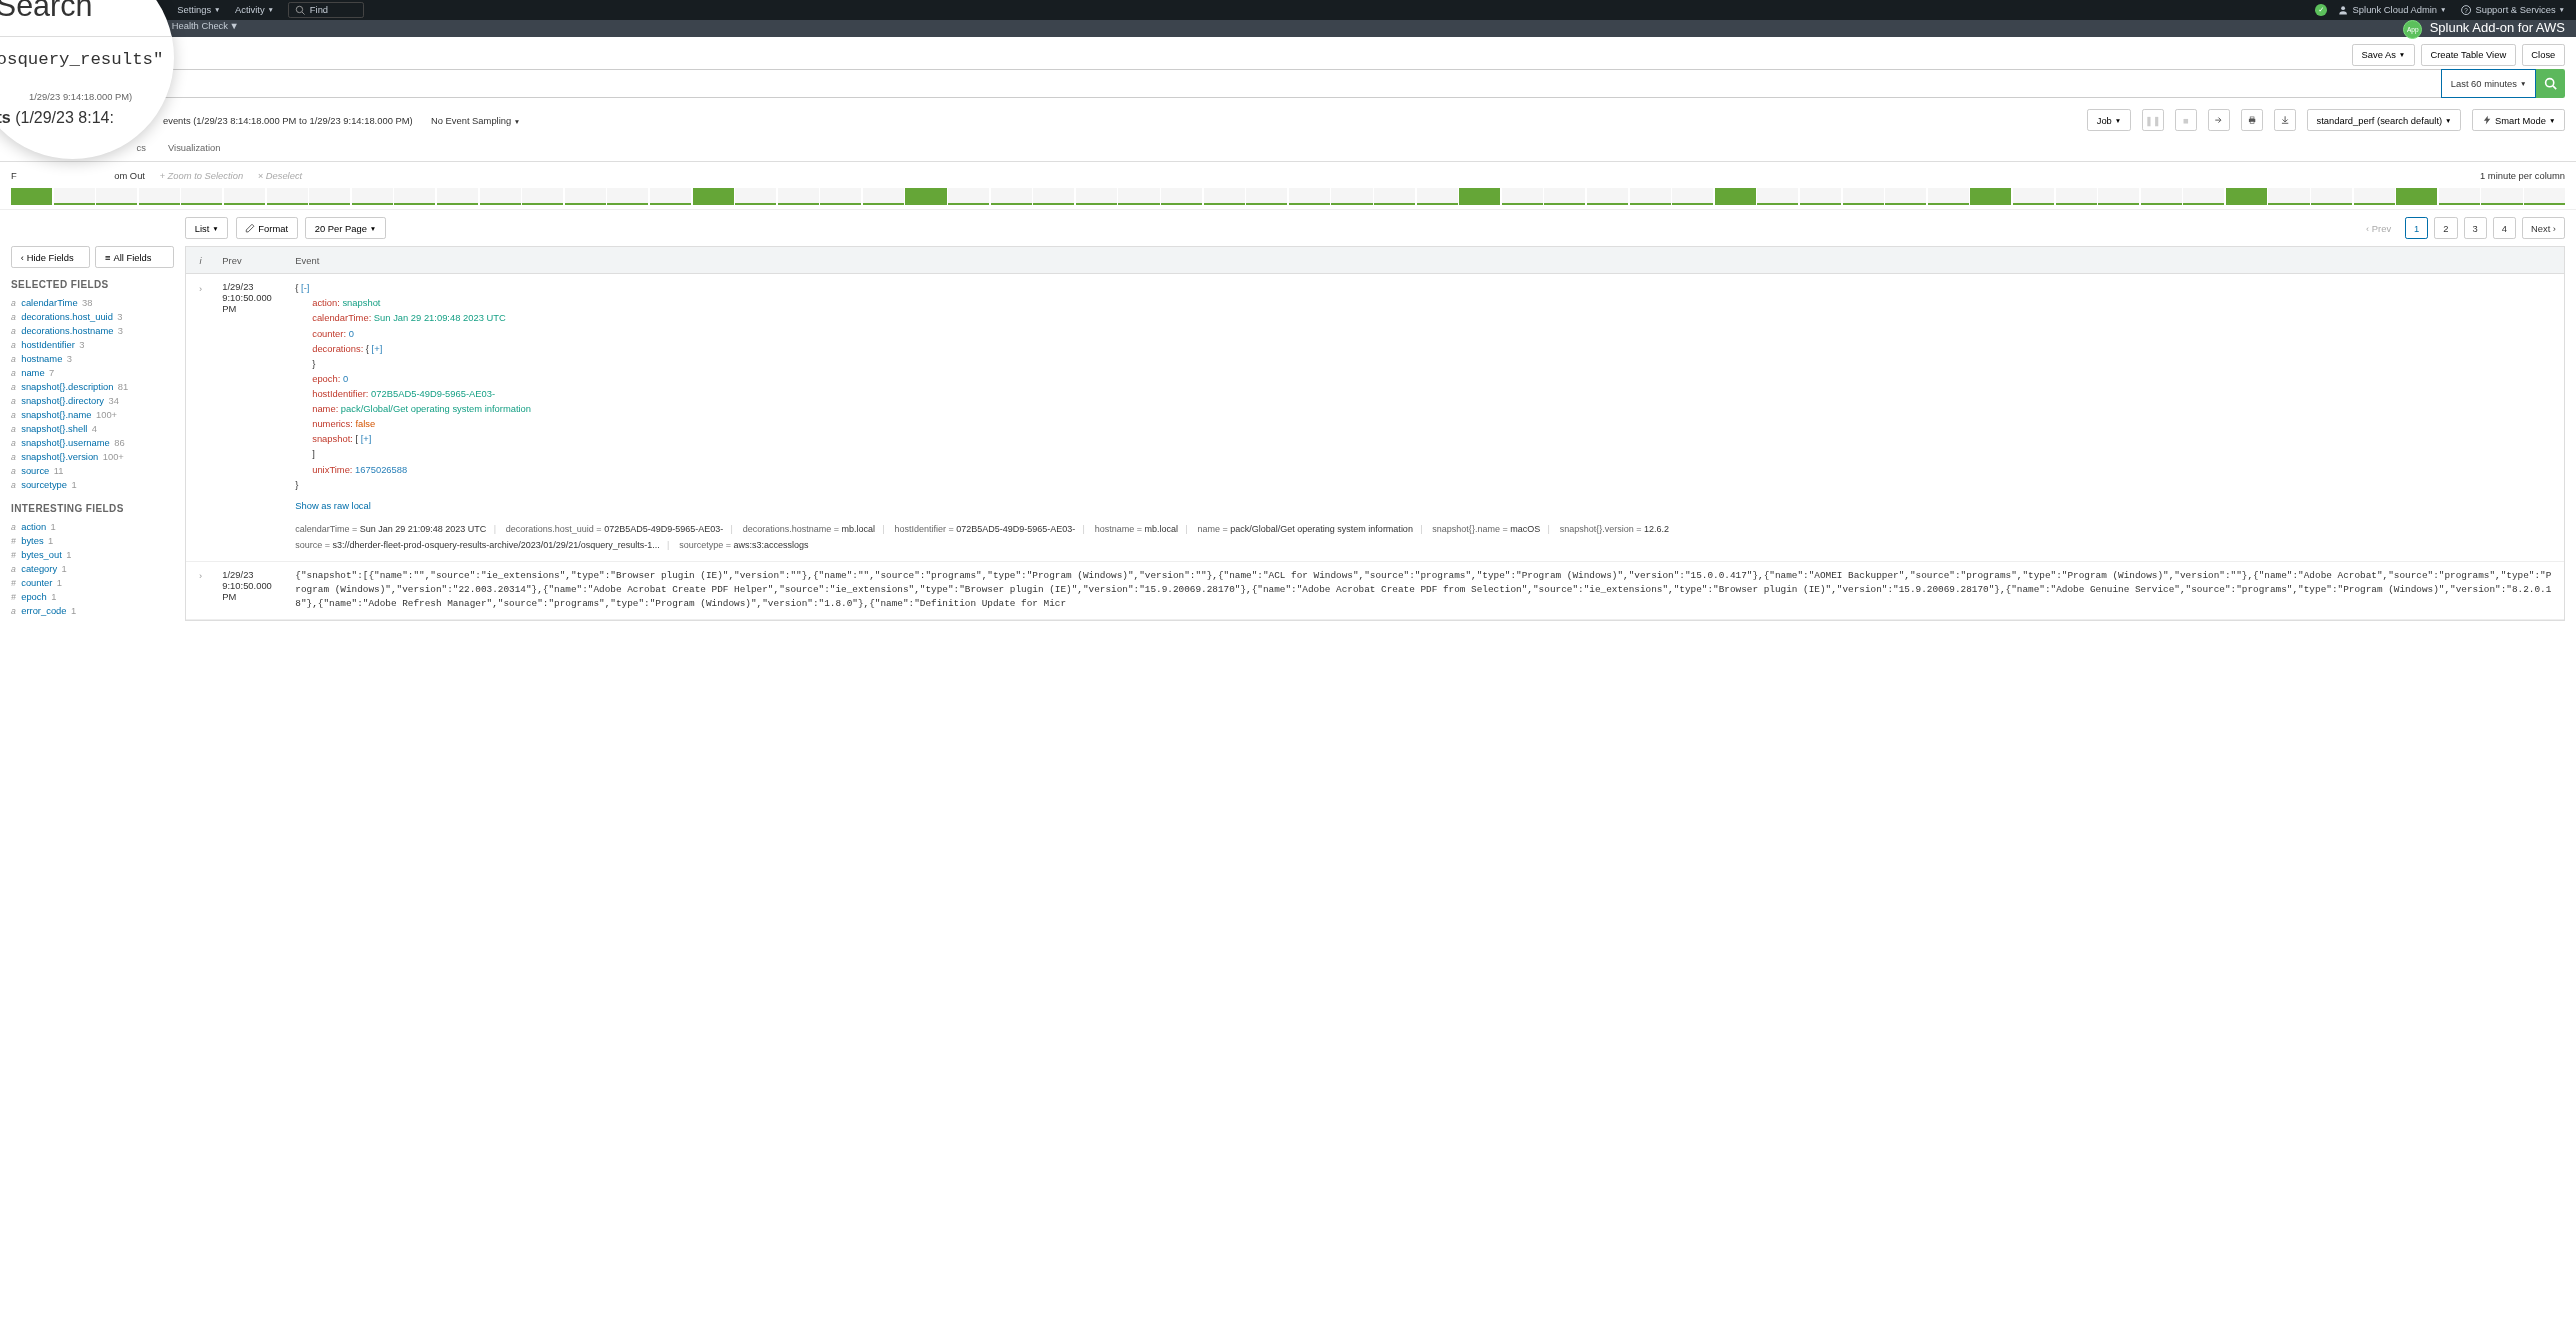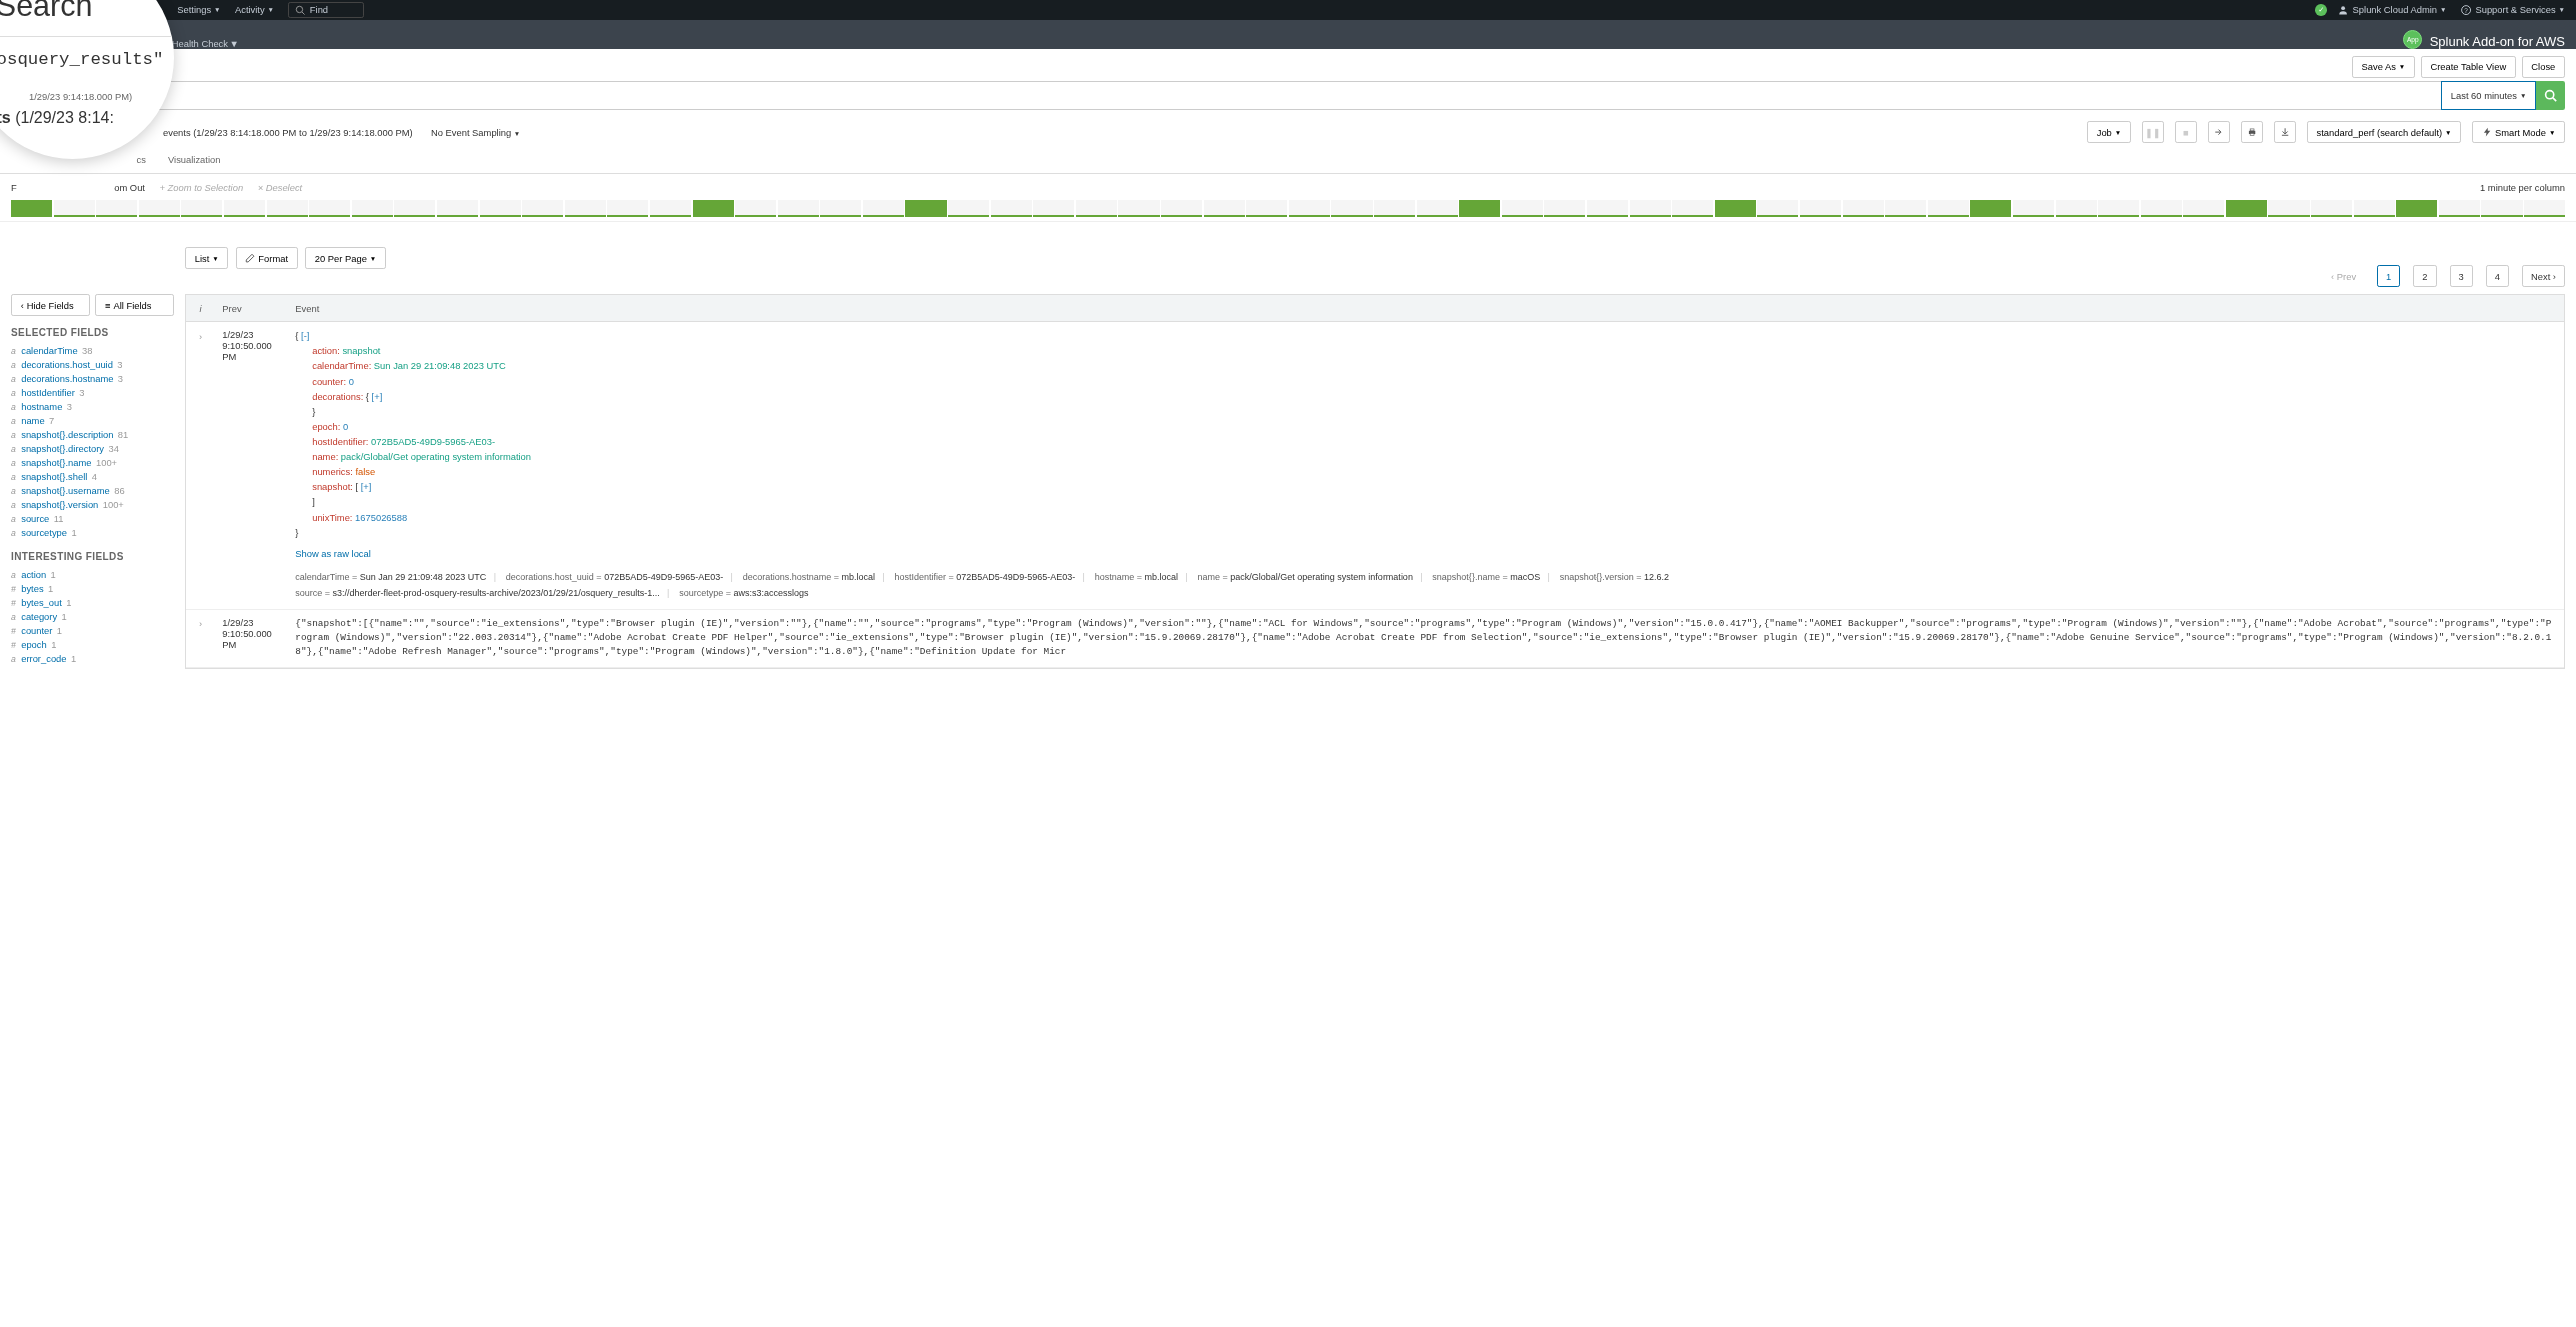--- a/index.html
+++ b/index.html
@@ -16,7 +16,7 @@
 .topnav .check { width: 11.6px; height: 11.6px; background: #5cc05c; border-radius: 50%; display: flex; align-items: center; justify-content: center; color: #fff; font-size: 7.3px; margin-right: 11px; }
 
 
-.subnav { background: #3c444d; height: 29px; display: flex; align-items: flex-end; padding: 0 11px; color: #c3cbd4; }
+.subnav { background: #3c444d; height: 17px; display: flex; align-items: flex-start; padding: 0 11px; color: #c3cbd4; }
 .subnav .nav-item { margin-right: 22px; cursor: pointer; }
 .subnav .spacer { flex: 1; }
 .subnav .app-badge { width: 19px; height: 19px; background: #5cc05c; border-radius: 50%; display: flex; align-items: center; justify-content: center; color: #fff; font-size: 6.5px; margin-right: 7.3px; border: 1.5px solid #7de07d; }

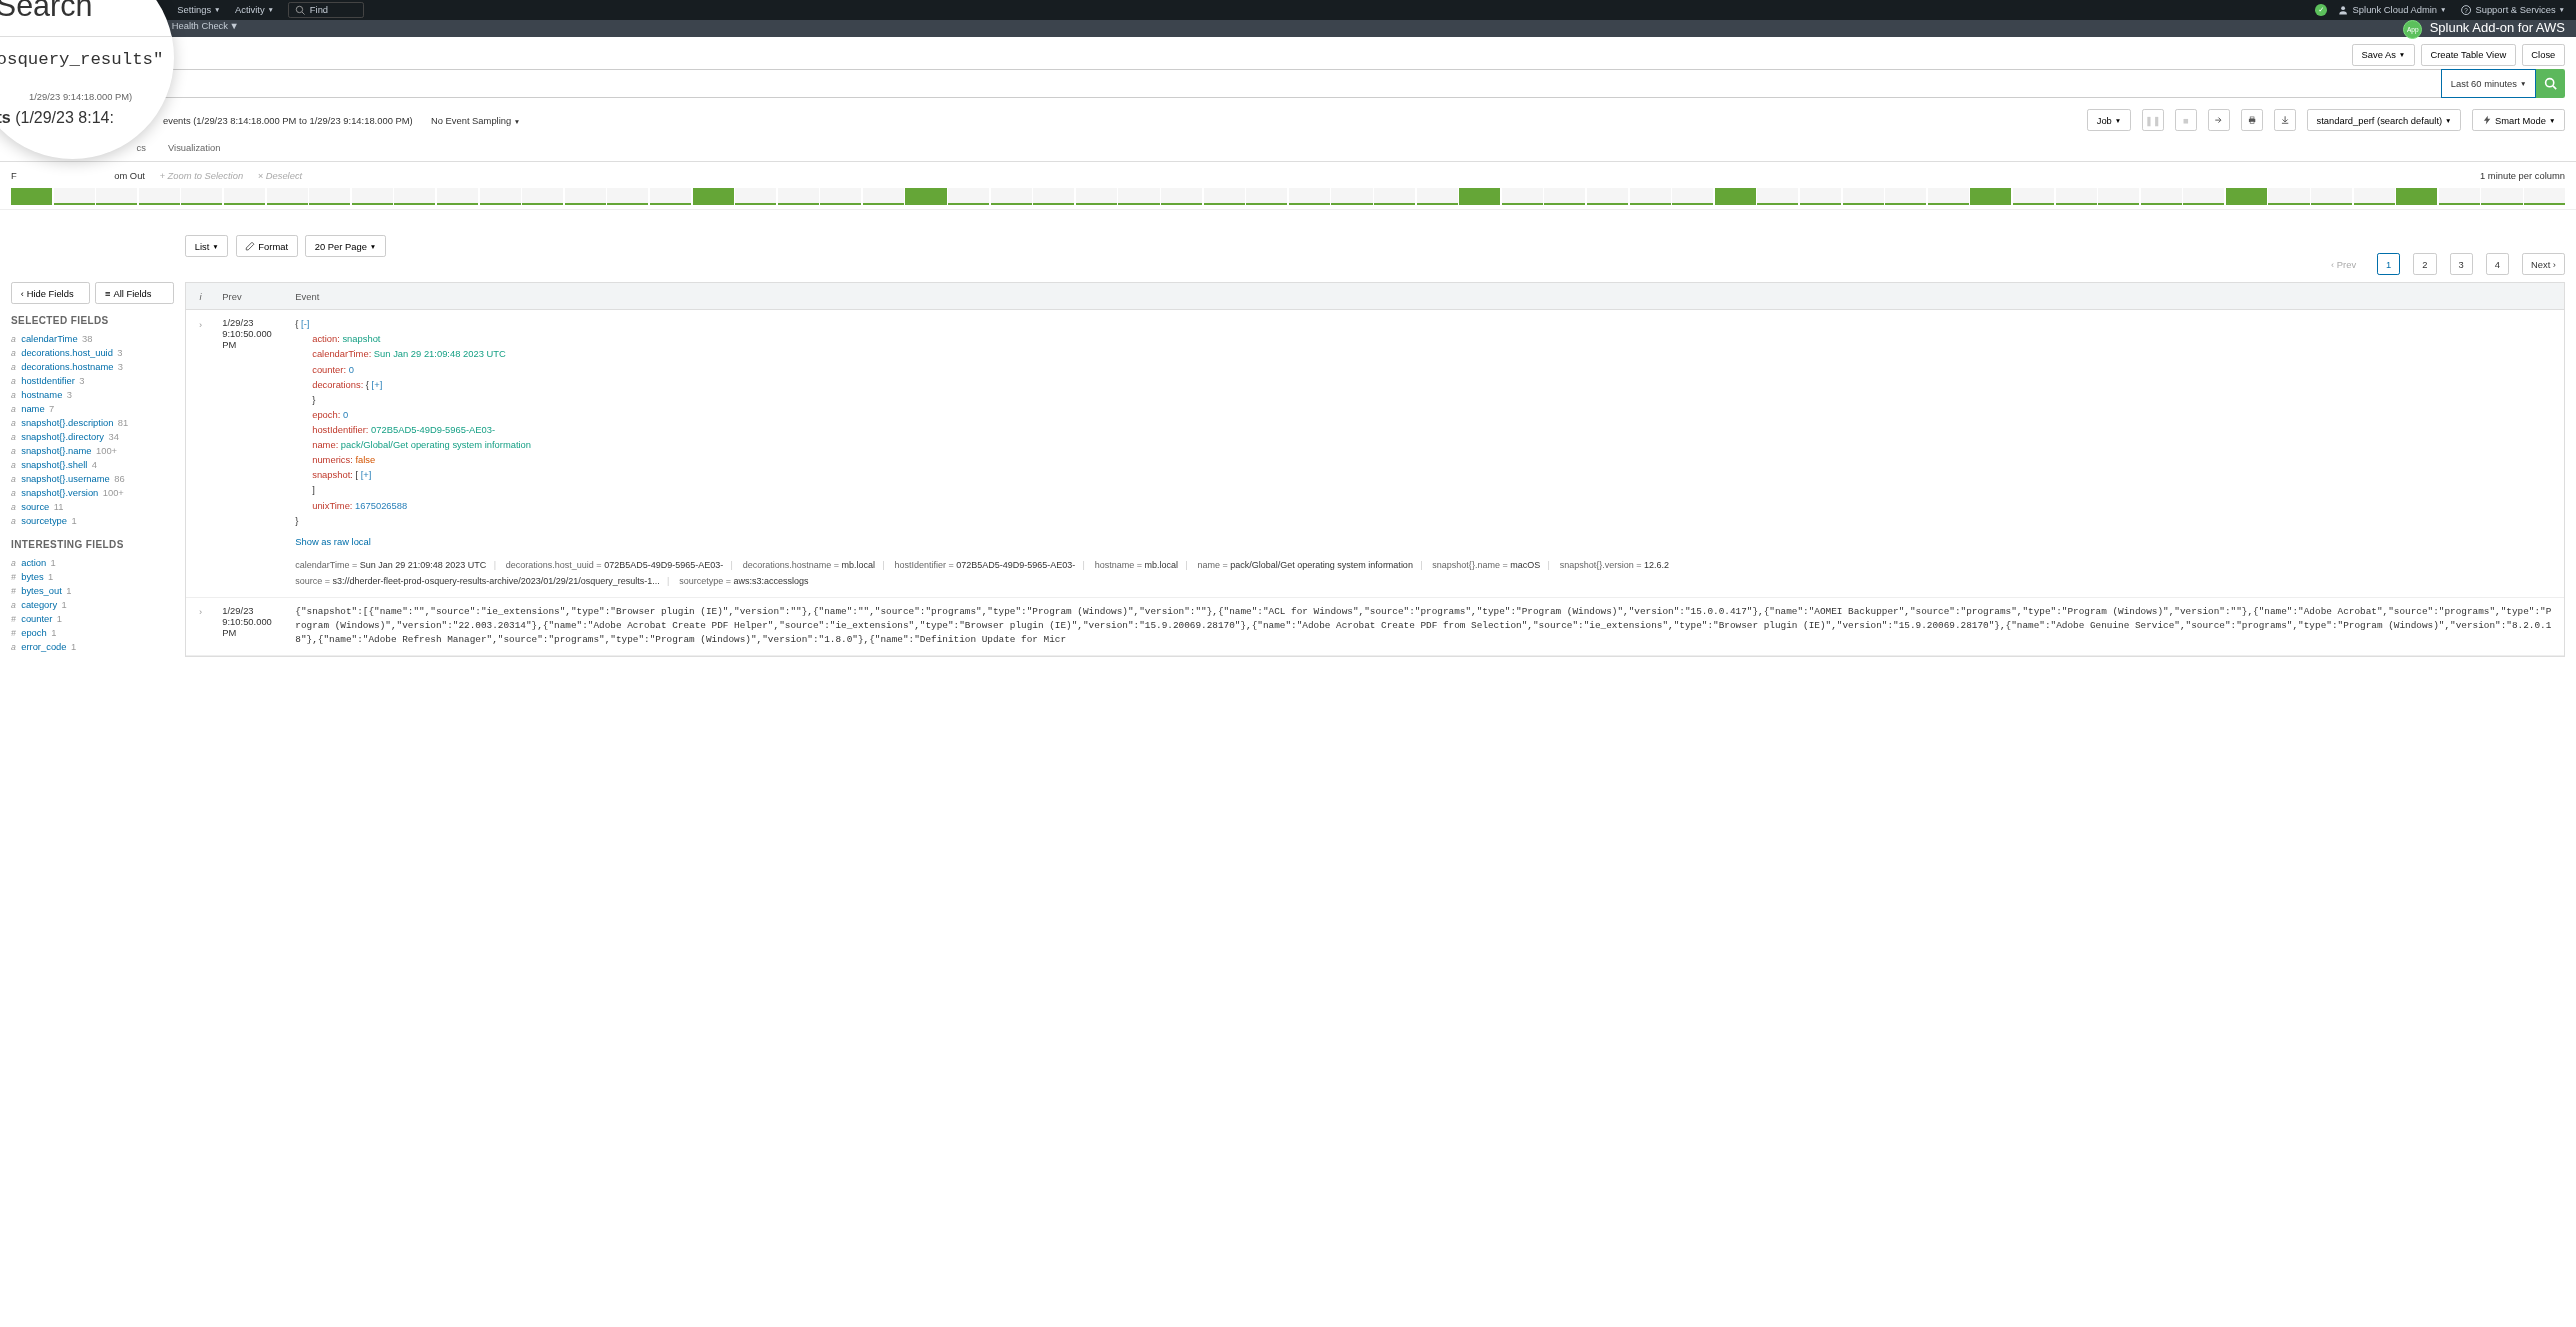--- a/index.html
+++ b/index.html
@@ -54,7 +54,7 @@
 
 .results-controls { display: flex; align-items: center; padding: 7.3px 11px 7.3px 185px; gap: 7.3px; }
 .results-controls .spacer { flex: 1; }
-.pager { display: flex; gap: 13px; align-items: center; margin-top: 36px; }
+.pager { display: flex; gap: 6px; align-items: center; }
 .page-btn { border: 0.7px solid #ccc; padding: 4.4px 8px; border-radius: 2.2px; cursor: pointer; font-size: 9.4px; }
 .page-btn.active { border-color: #006eaa; color: #006eaa; }
 .page-btn.disabled { color: #aaa; border-color: #eee; }

